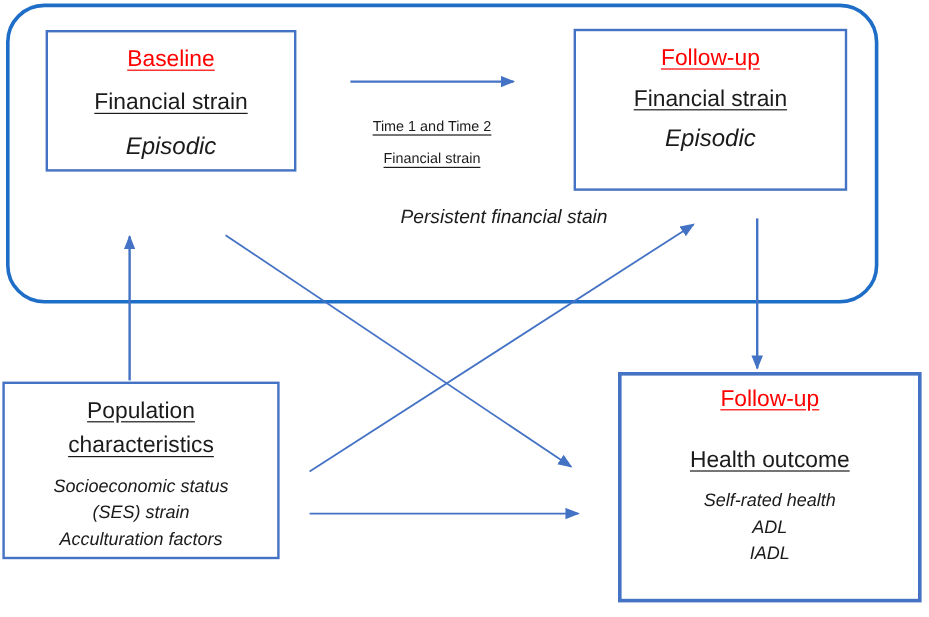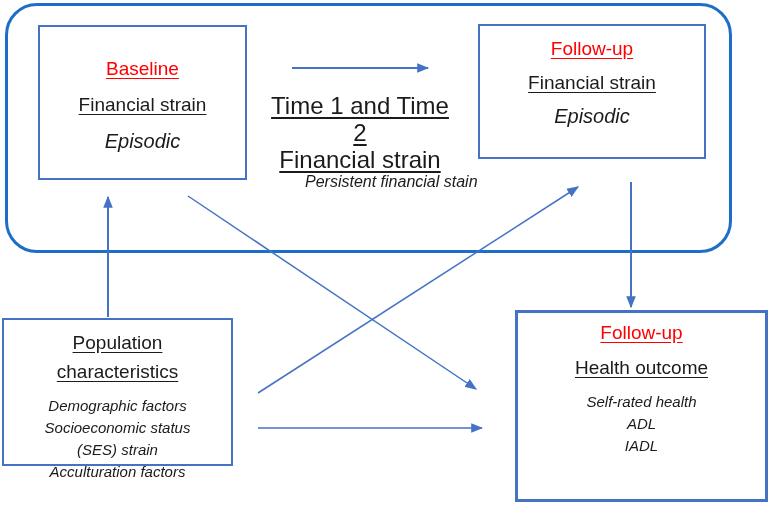--- a/index.html
+++ b/index.html
@@ -16,7 +16,7 @@
     border:2px solid var(--box-border,#4472c4);
     display:flex;flex-direction:column;align-items:center;text-align:center;
   }
-  .box-baseline{left:38px;top:25px;width:209px;height:155px;padding-top:31px;}
+  .box-baseline{left:38px;top:25px;width:209px;height:118px;padding-top:12px;}
   .box-followup-strain{left:478px;top:24px;width:228px;height:135px;padding-top:12px;}
   .box-population{left:2px;top:318px;width:231px;height:148px;padding-top:8px;}
   .box-health{left:515px;top:310px;width:253px;height:192px;border-width:3px;padding-top:9px;}

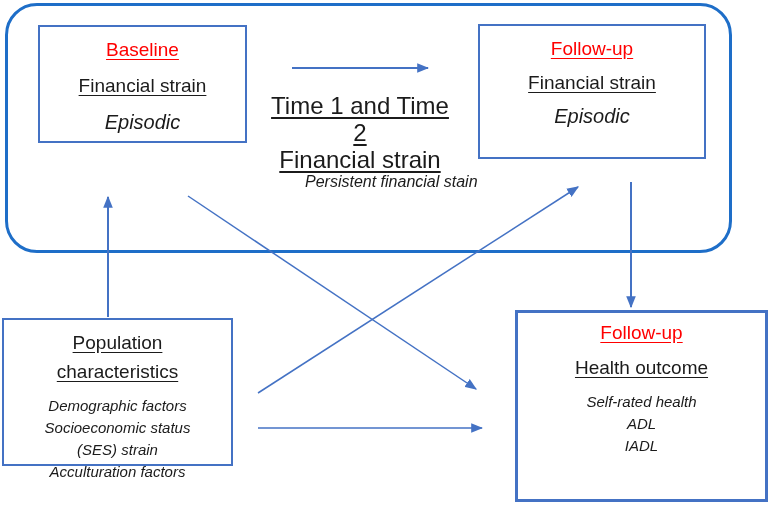--- a/index.html
+++ b/index.html
@@ -34,7 +34,7 @@
   .item{font-style:italic;font-size:15px;line-height:22px;}
   .mid-title{
     position:absolute;left:262px;top:92px;width:196px;text-align:center;
-    font-size:24px;line-height:27px;
+    font-size:12px;line-height:27px;
   }
   .mid-title div{text-decoration:underline;text-underline-offset:3px;}
   .mid-caption{

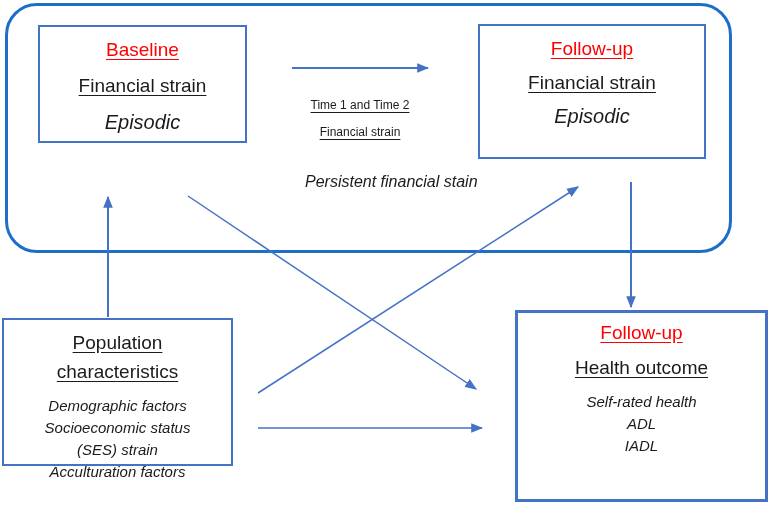--- a/index.html
+++ b/index.html
@@ -38,7 +38,7 @@
   }
   .mid-title div{text-decoration:underline;text-underline-offset:3px;}
   .mid-caption{
-    position:absolute;left:305px;top:172px;width:230px;
+    position:absolute;left:305px;top:172px;width:230px;text-align:center;
     font-style:italic;font-size:16px;line-height:20px;
   }
   svg.arrows{position:absolute;left:0;top:0;pointer-events:none;}

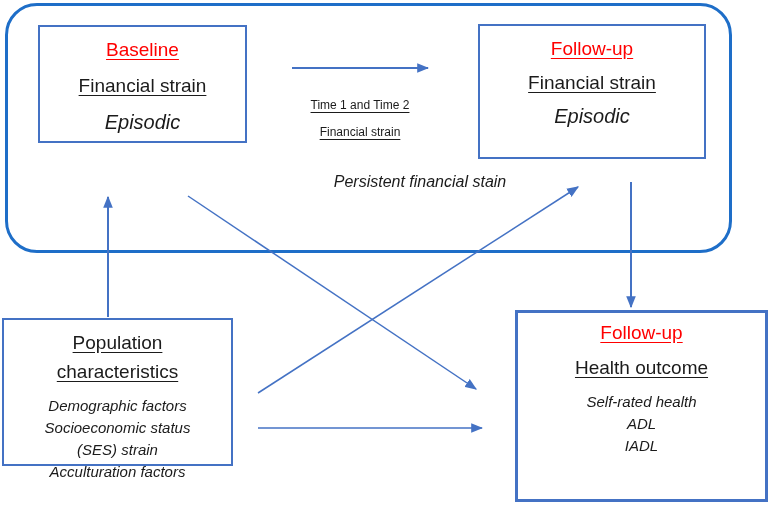--- a/index.html
+++ b/index.html
@@ -97,7 +97,7 @@
 
   <div class="box box-health">
     <div class="tag">Follow-up</div>
-    <div class="box-title" style="margin-top:13px;">Health outcome</div>
+    <div class="box-title" style="margin-top:29px;">Health outcome</div>
     <div class="item-list" style="margin-top:12px;">
       <div class="item">Self-rated health</div>
       <div class="item">ADL</div>

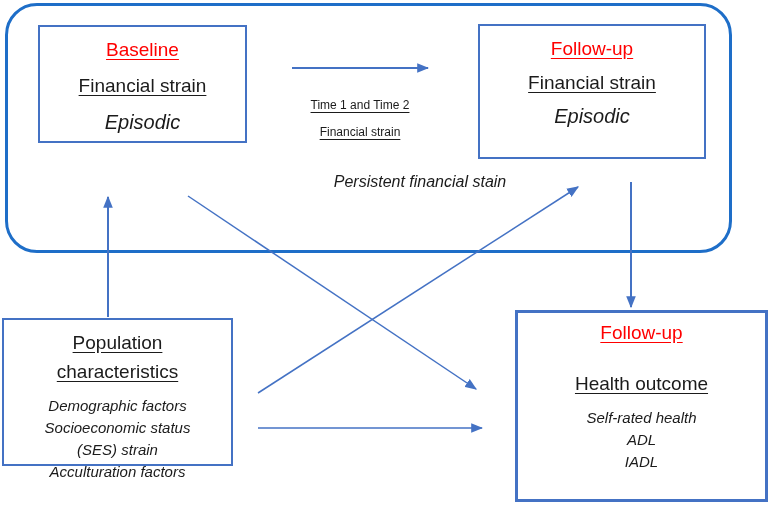--- a/index.html
+++ b/index.html
@@ -88,7 +88,6 @@
     <div class="box-title">Population</div>
     <div class="box-title">characteristics</div>
     <div class="item-list">
-      <div class="item">Demographic factors</div>
       <div class="item">Socioeconomic status</div>
       <div class="item">(SES) strain</div>
       <div class="item">Acculturation factors</div>

